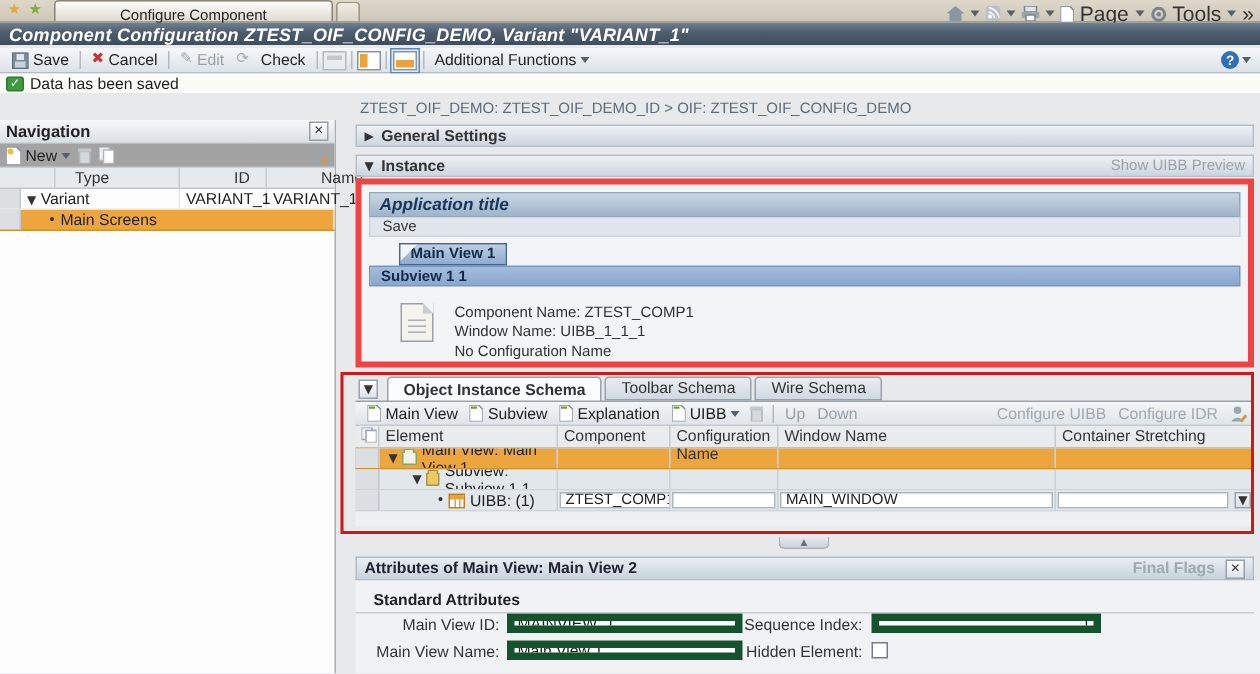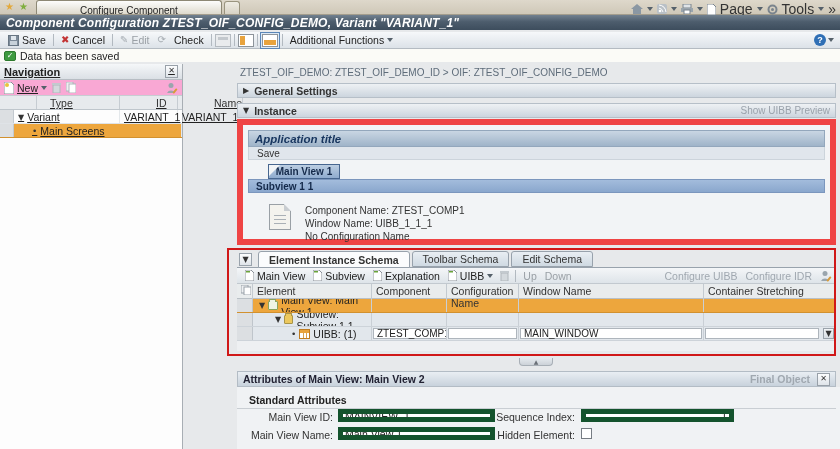--- a/index.html
+++ b/index.html
@@ -61,7 +61,7 @@
   .main { position:absolute; top:62px; left:0; width:840px; bottom:0; background:#e7e9eb; }
 
   
-  .nav { position:absolute; left:0; top:2px; width:183px; bottom:0; background:#fdfdfd; border-right:1px solid #a8aeb4;text-decoration:underline; }
+  .nav { position:absolute; left:0; top:18px; width:224px; bottom:0; background:#fdfdfd; border-right:1px solid #a8aeb4; }
   .nav-header { height:16px; background:linear-gradient(#f5f7f9,#dbe0e5); border-bottom:1px solid #b7bdc3;
     display:flex; align-items:center; padding:0 4px; font-weight:bold; font-size:11px; }
   .nav-header .spacer, .row-spacer { flex:1; }

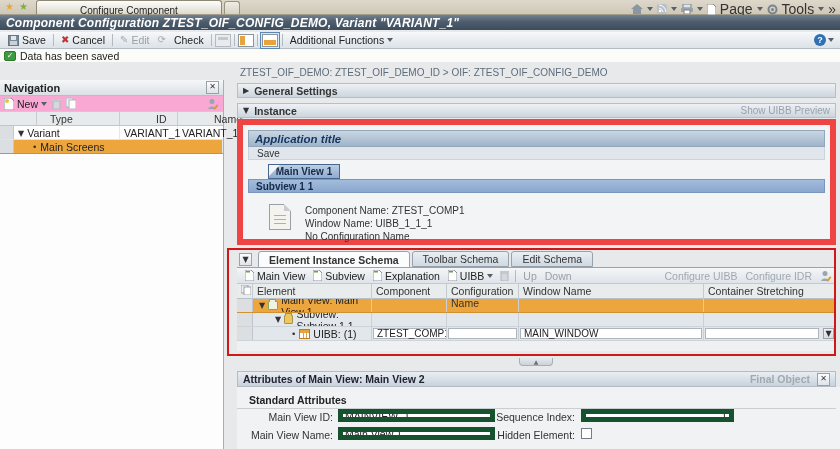--- a/index.html
+++ b/index.html
@@ -67,7 +67,7 @@
   .nav-header .spacer, .row-spacer { flex:1; }
   .xbtn { width:13px; height:13px; border:1px solid #98a0a8; background:linear-gradient(#fcfdfe,#dfe4e9);
     font-size:8px; line-height:10px; text-align:center; color:#333; font-family:"DejaVu Sans",sans-serif; }
-  .nav-toolbar { height:16px; background:#f9a8d4; border-bottom:1px solid #c7cdd2; display:flex; align-items:center; padding:0 4px; gap:5px; }
+  .nav-toolbar { height:16px; background:#a3a3a3; border-bottom:1px solid #c7cdd2; display:flex; align-items:center; padding:0 4px; gap:5px; }
   .mini-btn { display:inline-flex; align-items:center; gap:3px; font-size:10.5px; color:#222; }
   .nav-gridhead { display:grid; grid-template-columns:14px 106px 58px auto; height:14px;
     background:#e7eaed; border-bottom:1px solid #bfc6cc; font-size:10.5px; color:#333; }

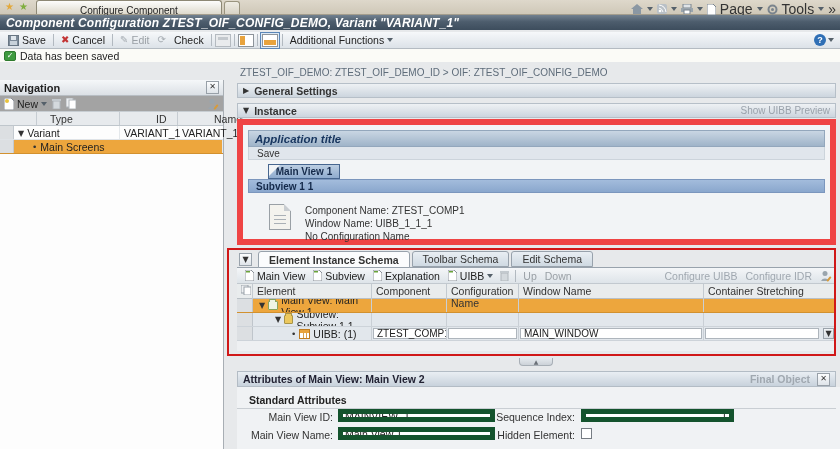--- a/index.html
+++ b/index.html
@@ -90,7 +90,7 @@
   #gs-bar { top:21px; } #pv-bar { top:41px; }
 
   
-  .pv-panel { position:absolute; left:5px; right:4px; top:57px; height:126px; background:#f2f4f6; border:6px solid #ef4444; }
+  .pv-panel { position:absolute; left:5px; right:4px; top:57px; height:126px; background:#f2f4f6; border:4px solid #ef4444; }
   .pv-apptitle { margin:5px 5px 0 5px; height:17px; background:linear-gradient(#c9d6e3,#9fb4c9);
     border:1px solid #93a7bc; display:flex; align-items:center; padding-left:6px;
     font-weight:bold; font-style:italic; font-size:11.5px; color:#17355e; }

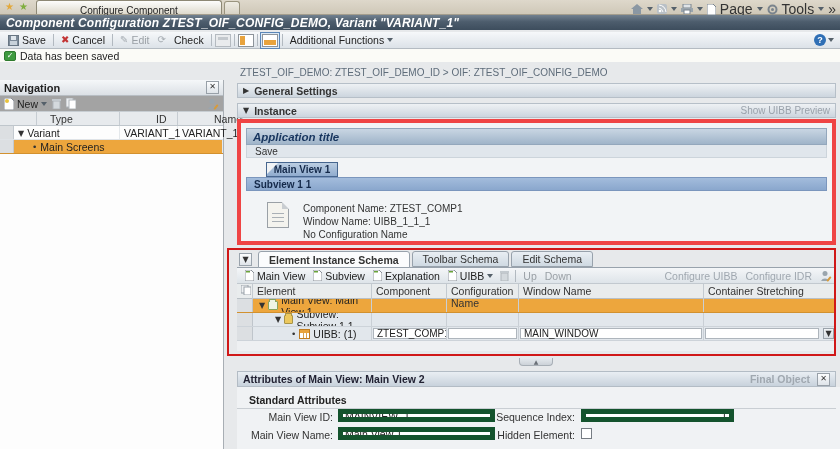--- a/index.html
+++ b/index.html
@@ -377,7 +377,7 @@
         <span class="collapse-box">
             <span class="tri">▼</span>
           </span>
-        <span class="sc-tab active">Element Instance Schema</span>
+        <span class="sc-tab active">Object Instance Schema</span>
         <span class="sc-tab">Toolbar Schema</span>
         <span class="sc-tab">Edit Schema</span>
       </div>

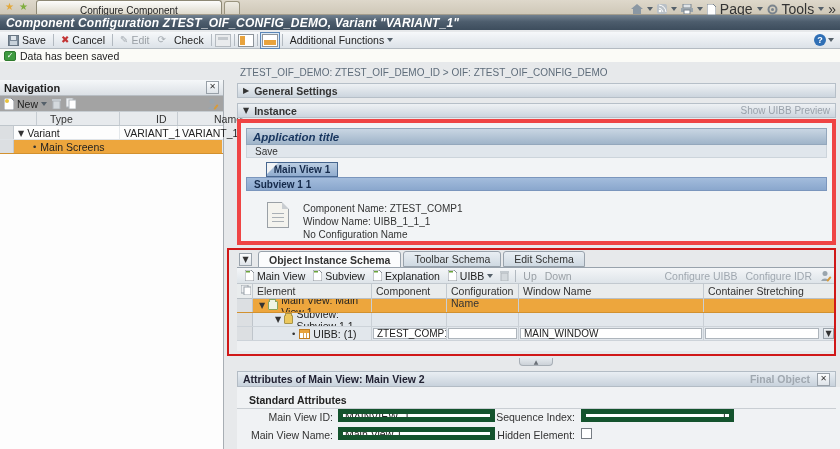--- a/index.html
+++ b/index.html
@@ -379,7 +379,7 @@
           </span>
         <span class="sc-tab active">Object Instance Schema</span>
         <span class="sc-tab">Toolbar Schema</span>
-        <span class="sc-tab">Edit Schema</span>
+        <span class="sc-tab">Wire Schema</span>
       </div>
 
       <div class="sc-toolbar">

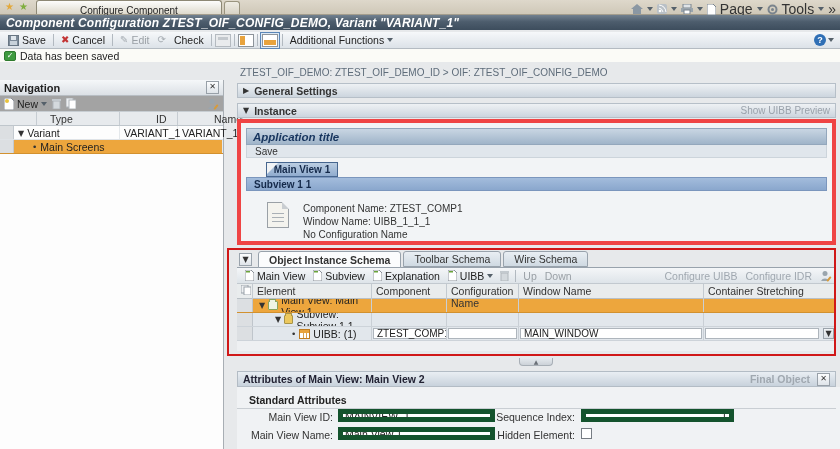--- a/index.html
+++ b/index.html
@@ -506,7 +506,7 @@
       <div class="attr-header">
         <span>Attributes of Main View: Main View 2</span>
         <span class="right">
-          <span class="link-dis">Final Object</span>
+          <span class="link-dis">Final Flags</span>
           <span class="xbtn">✕</span>
         </span>
       </div>

